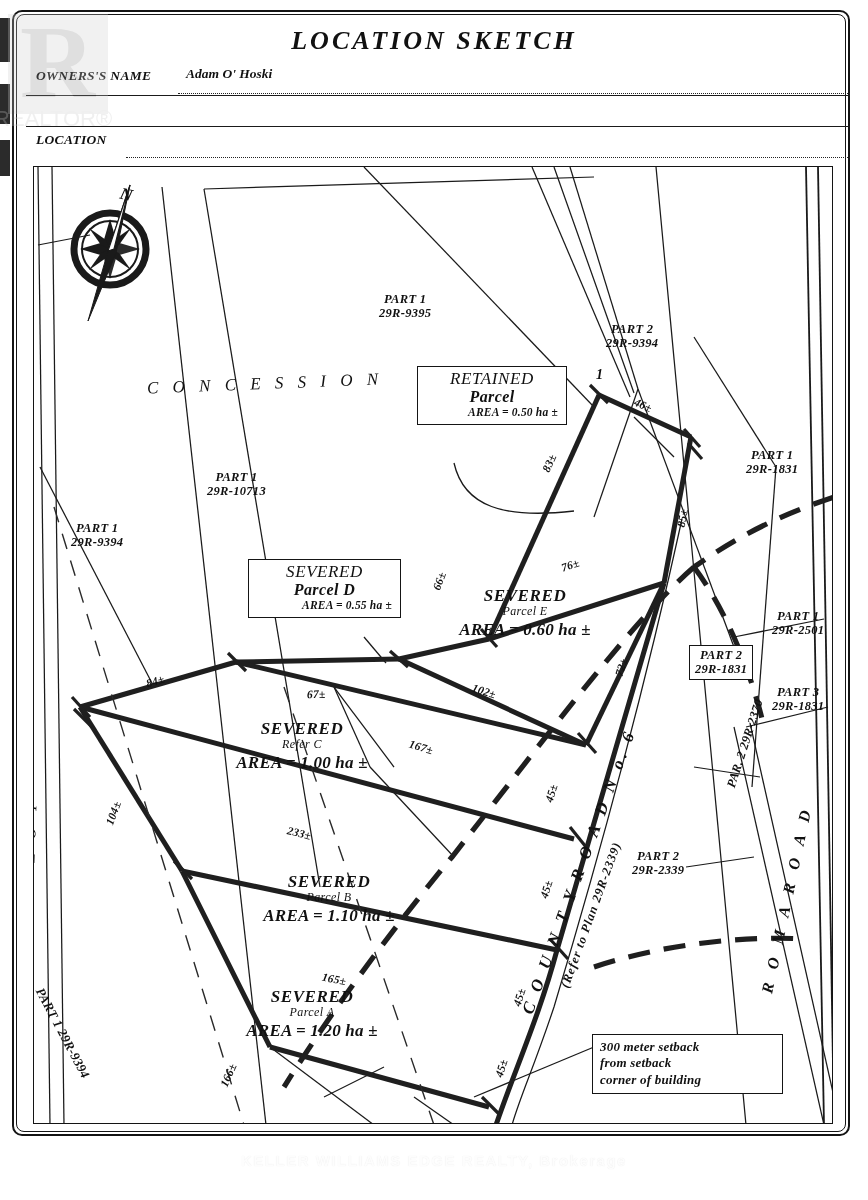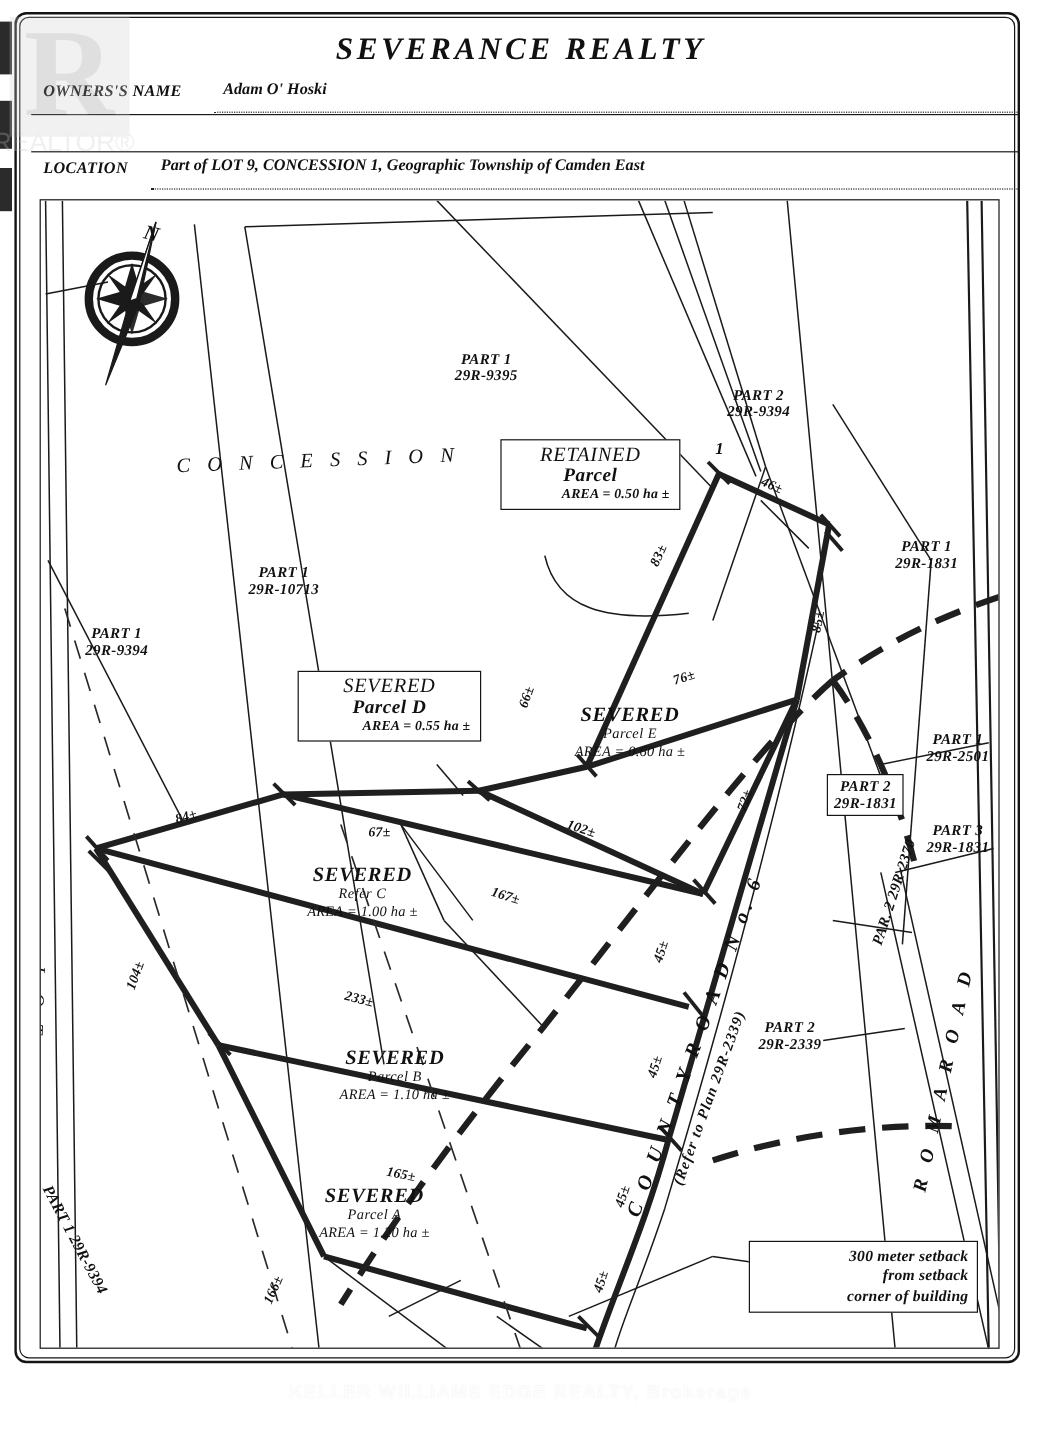--- a/index.html
+++ b/index.html
@@ -128,7 +128,7 @@
   <div class="edge-tick" style="top:84px;height:40px;"></div>
   <div class="edge-tick" style="top:140px;height:36px;"></div>
 
-  <div class="title">SEVERANCE REALTY</div>
+  <div class="title">LOCATION SKETCH</div>
 
   <div class="hrow" style="top:66px;">
     <span class="lbl">OWNERS'S NAME</span>

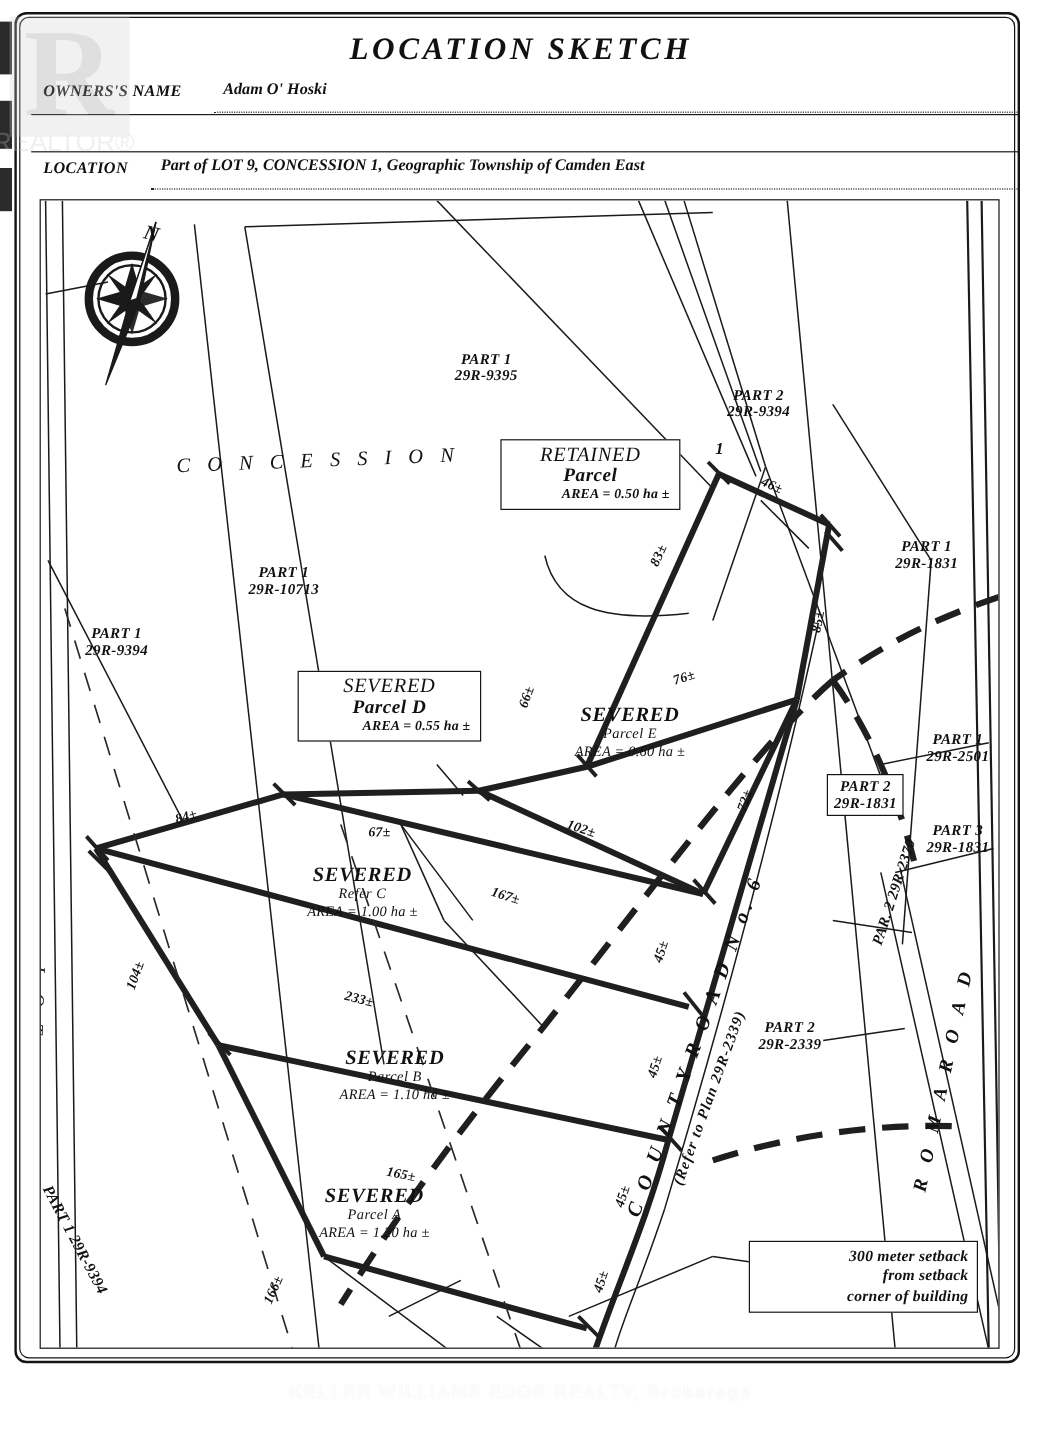--- a/index.html
+++ b/index.html
@@ -141,7 +141,6 @@
 
   <div class="hrow" style="top:130px;">
     <span class="lbl" style="left:10px;">LOCATION</span>
-    <span class="val" style="left:108px;">Part of LOT 9, CONCESSION 1, Geographic Township of Camden East</span>
     <span class="dotline" style="left:100px;right:0;"></span>
   </div>
 

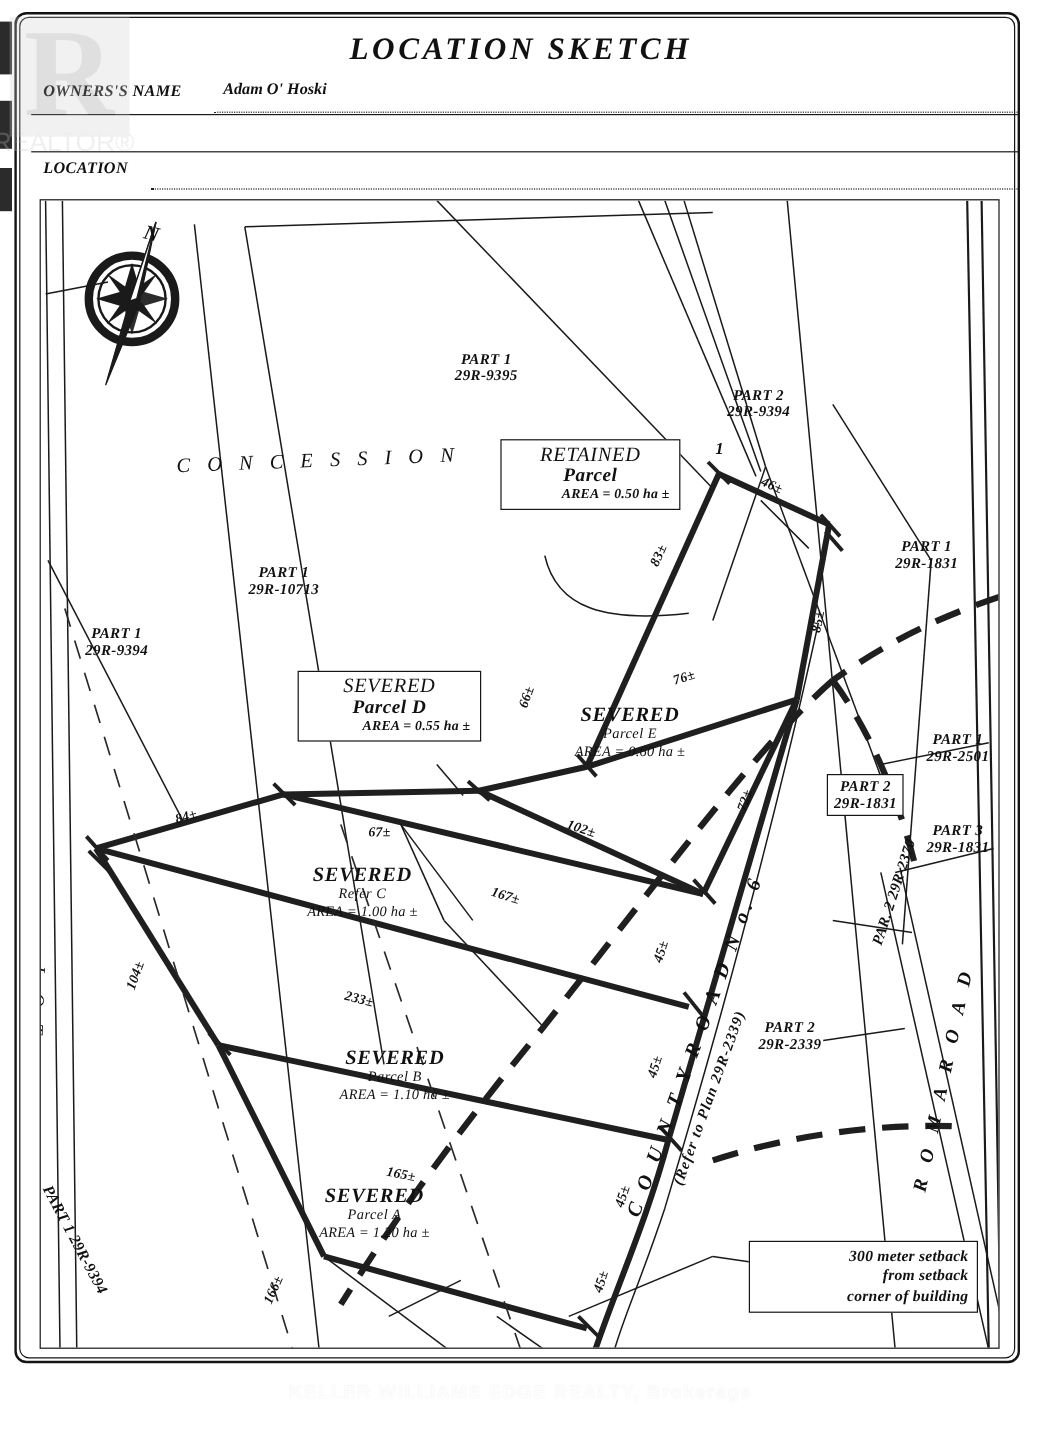--- a/index.html
+++ b/index.html
@@ -64,7 +64,7 @@
   }
   .nobox .l1{font-weight:700;font-size:17px;letter-spacing:.6px;line-height:1.08;}
   .nobox .l2{font-weight:400;font-size:12px;letter-spacing:.4px;line-height:1.14;}
-  .nobox .l3{font-weight:400;font-size:12px;letter-spacing:.2px;line-height:1.25;}
+  .nobox .l3{font-weight:700;font-size:17px;letter-spacing:.2px;line-height:1.25;}
 
   .partlbl{
     position:absolute;text-align:center;font-style:italic;font-weight:700;

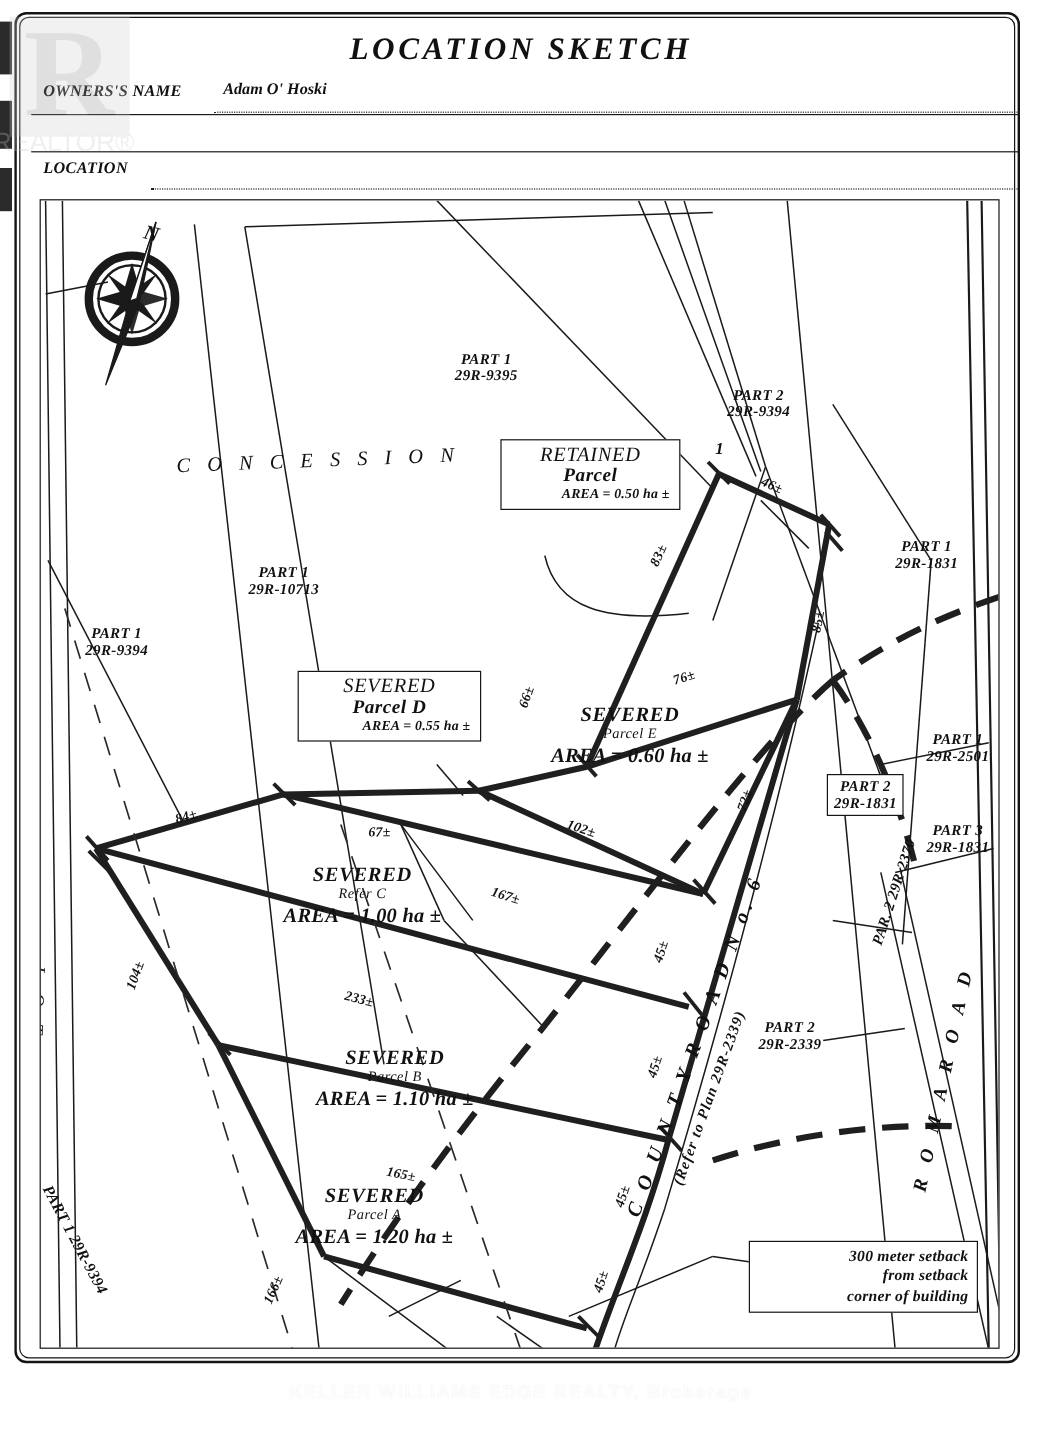--- a/index.html
+++ b/index.html
@@ -404,7 +404,7 @@
     <div class="spaced" style="left:742px;top:810px;font-size:16px;font-weight:700;letter-spacing:5px;
                 transform:rotate(-78deg);transform-origin:left bottom;">R O M A   R O A D</div>
 
-    <div class="callout" style="left:590px;top:867px;width:175px;text-align:right;">
+    <div class="callout" style="left:558px;top:867px;width:175px;">
       <div>300 meter setback</div>
       <div>from setback</div>
       <div>corner of building</div>

